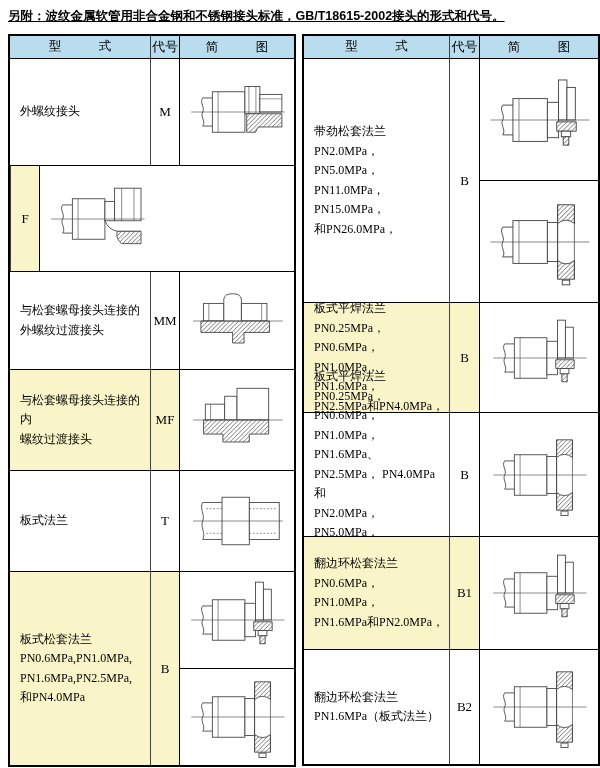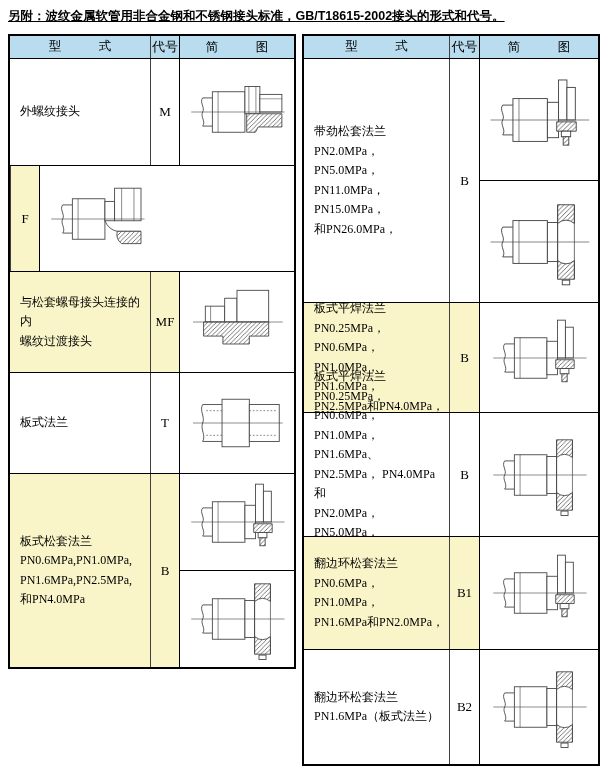--- a/index.html
+++ b/index.html
@@ -159,6 +159,16 @@
         </div>
       </div>
 
+      <div class="row tl-r3">
+        <div class="ct">与松套螺母接头连接的
+外螺纹过渡接头</div>
+        <div class="cc">MM</div>
+        <div class="cd single">
+          <svg class="dg" viewBox="0 0 116 100">
+              <use href="#sym-mm"></use>
+            </svg>
+        </div>
+      </div>
 
       <div class="row tl-r4 hl">
         <div class="ct">与松套螺母接头连接的内

